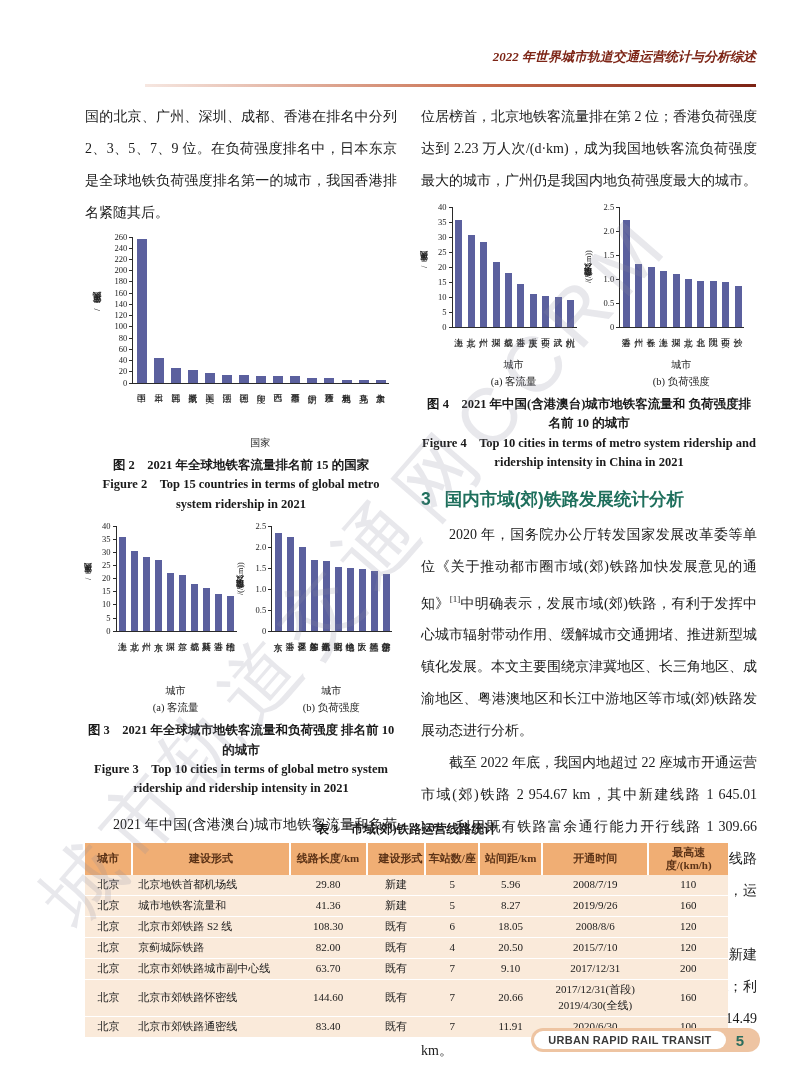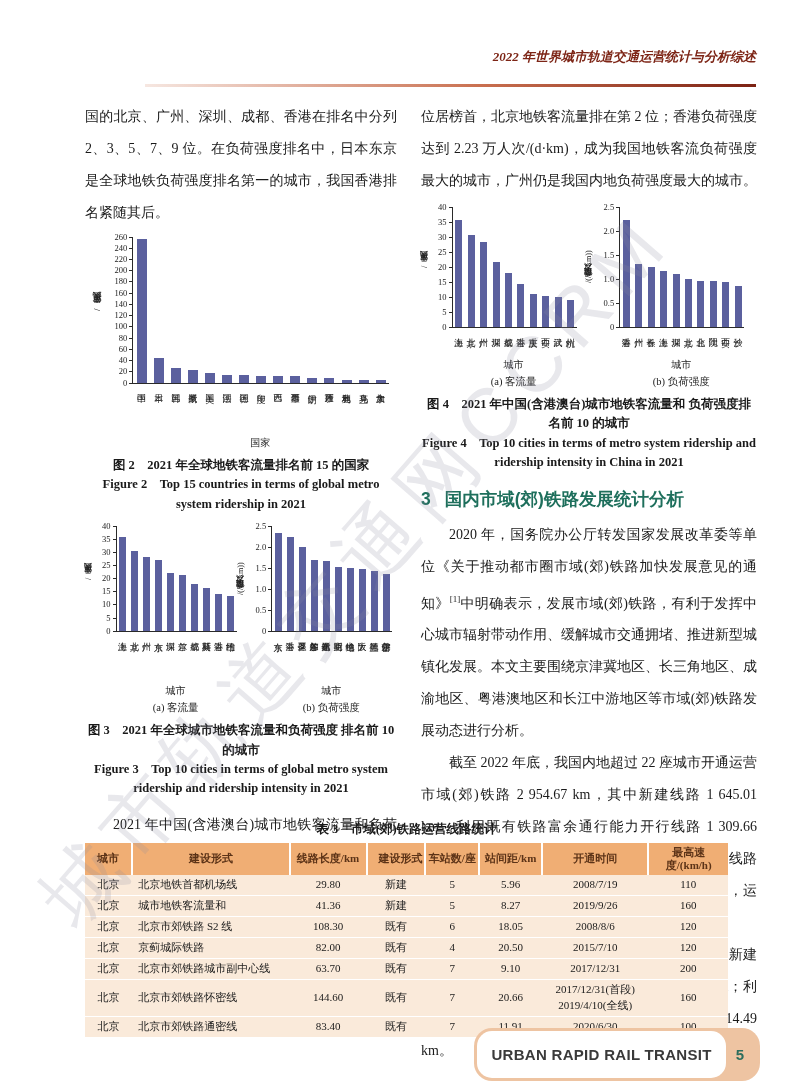--- a/index.html
+++ b/index.html
@@ -691,7 +691,7 @@
             <td>7</td>
             <td>20.66</td>
             <td>2017/12/31(首段)
-2019/4/10(全线)</td>
+2019/4/30(全线)</td>
             <td>160</td>
           </tr>
           <tr>

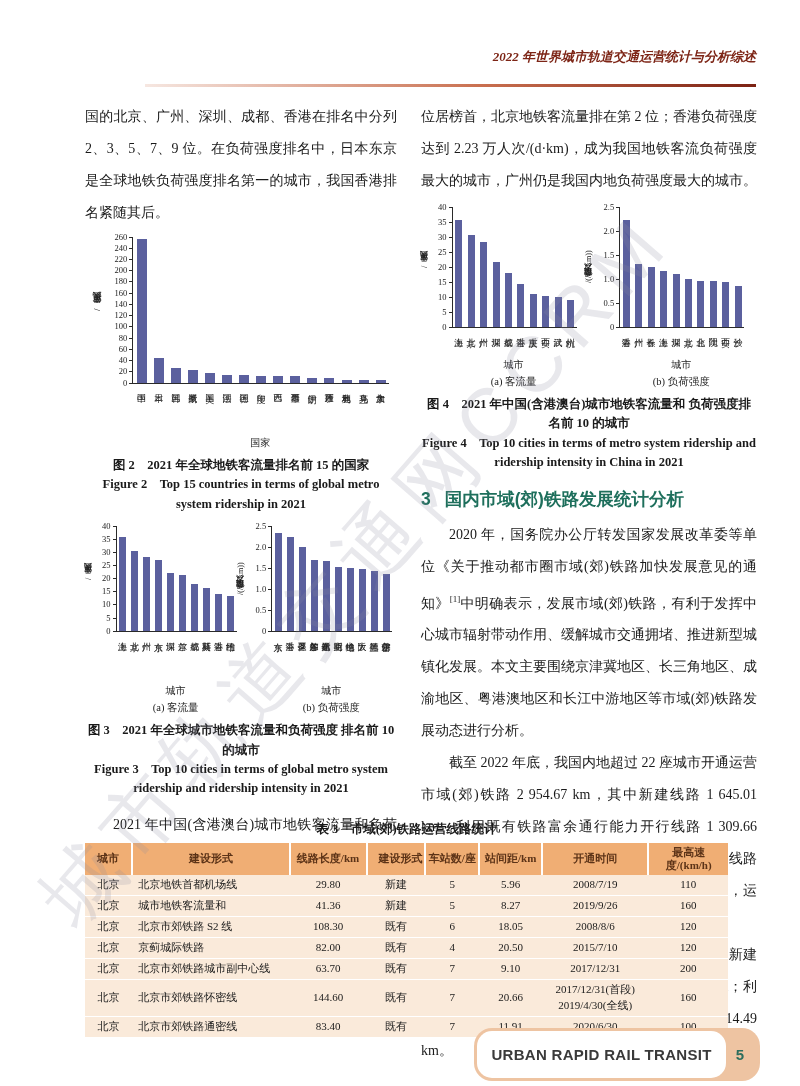--- a/index.html
+++ b/index.html
@@ -81,7 +81,7 @@
   
   .footer-pill{position:absolute;top:1028px;right:40px;display:inline-flex;align-items:center;
                background:#eec4a2;border-radius:18px;padding:3px;z-index:5;}
-  .footer-label{background:#ffffff;border-radius:15px;padding:15px 14px;font-size:15px;font-weight:600;
+  .footer-label{background:#ffffff;border-radius:15px;padding:3px 14px;font-size:11px;font-weight:600;
                 color:#3a3a3a;font-family:"Liberation Sans","DejaVu Sans",sans-serif;letter-spacing:0.3px;}
   .footer-page{padding:0 13px 0 10px;color:#2c6e5e;font-weight:700;font-size:15px;
                font-family:"Liberation Sans",sans-serif;}

